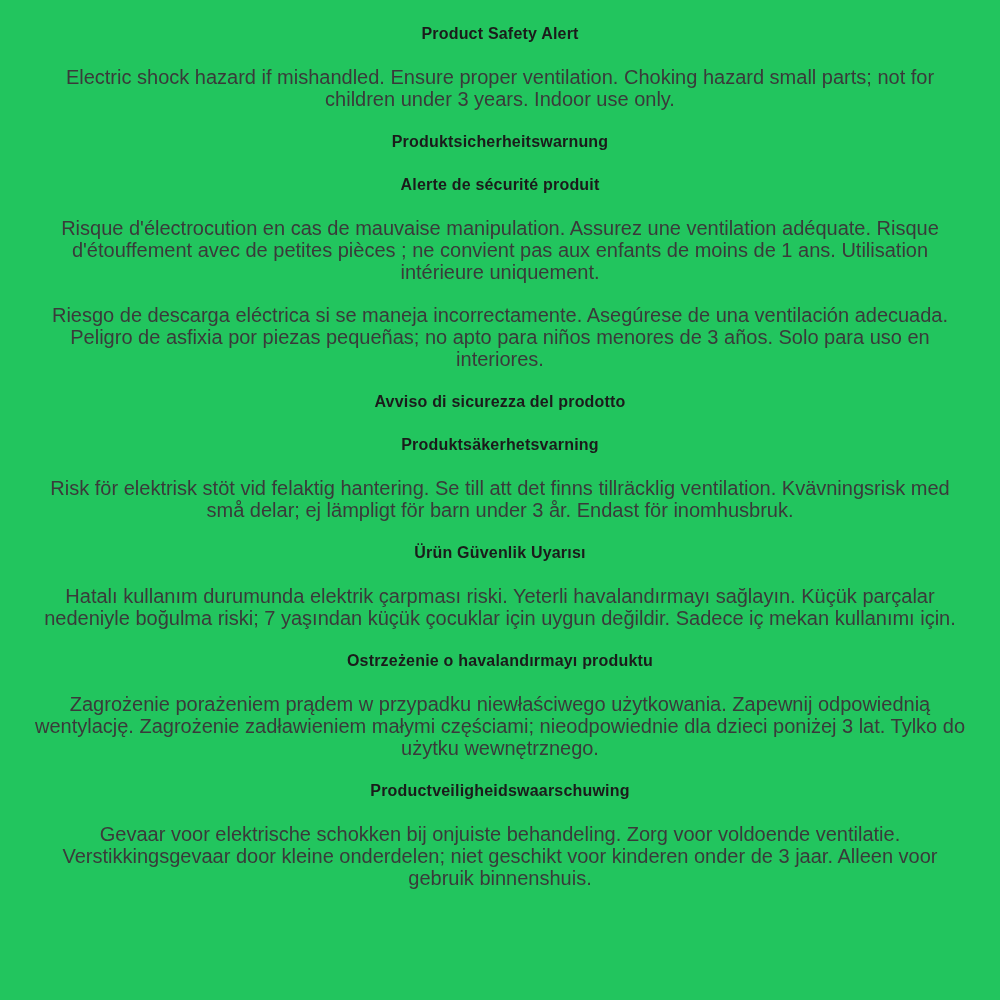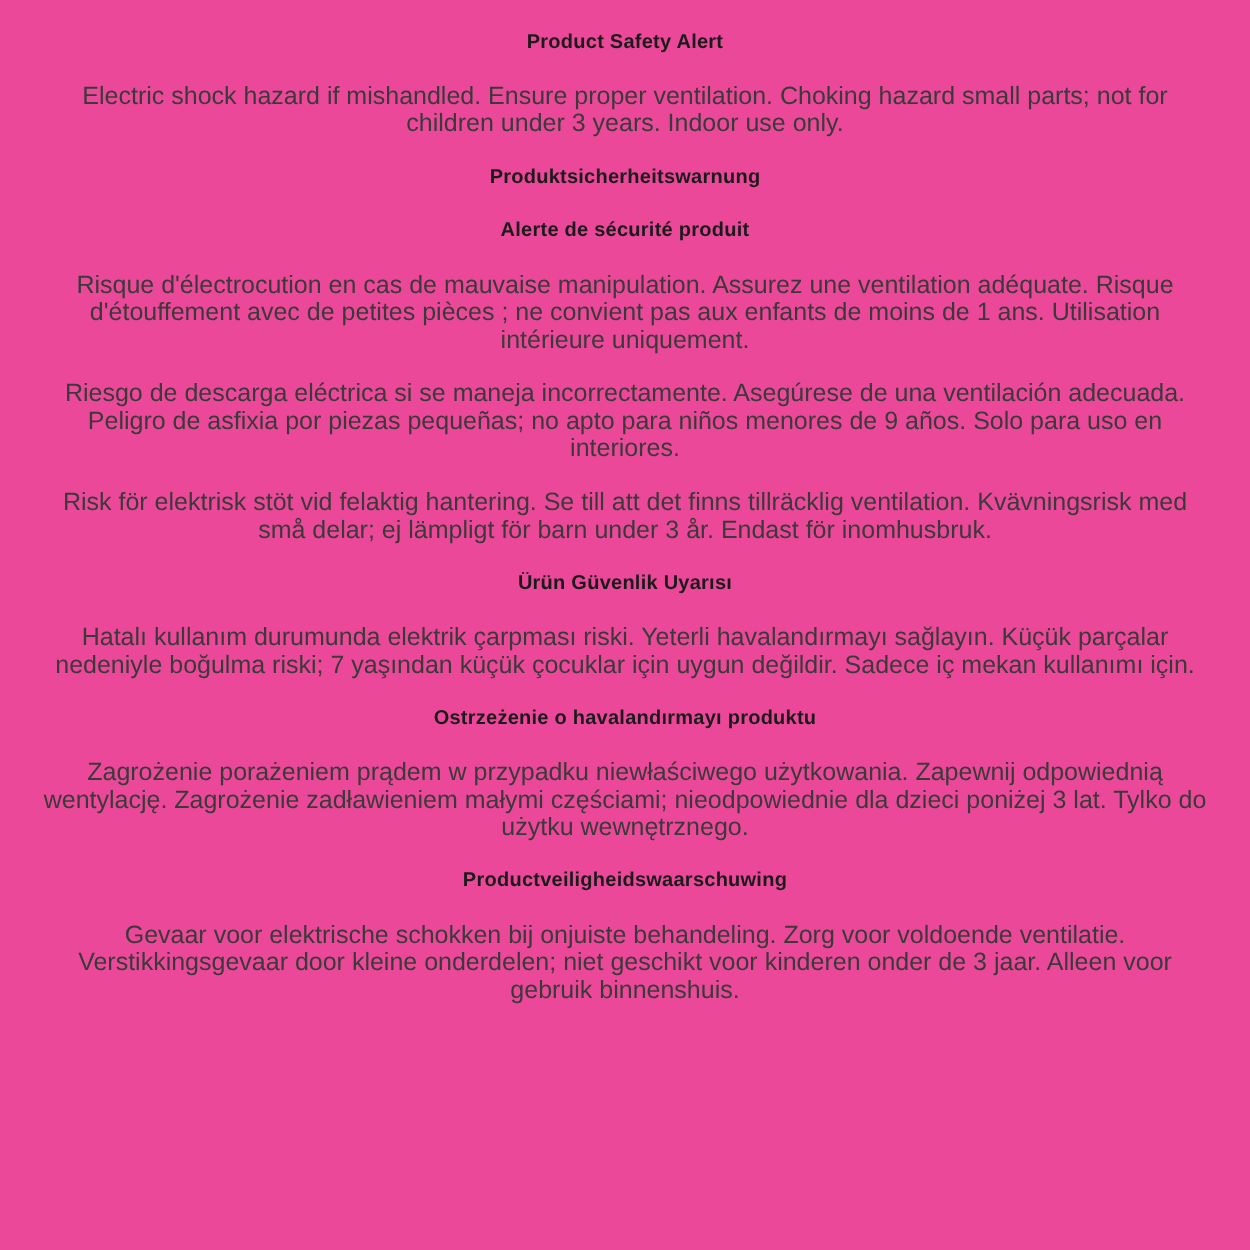--- a/index.html
+++ b/index.html
@@ -15,7 +15,7 @@
     padding: 23px 32px 0 32px;
     font-family: "Liberation Sans", sans-serif;
     text-align: center;
-    background: #ec4899;
+    background: #22c55e;
   }
   .section { margin: 0; }
   .section-heading {

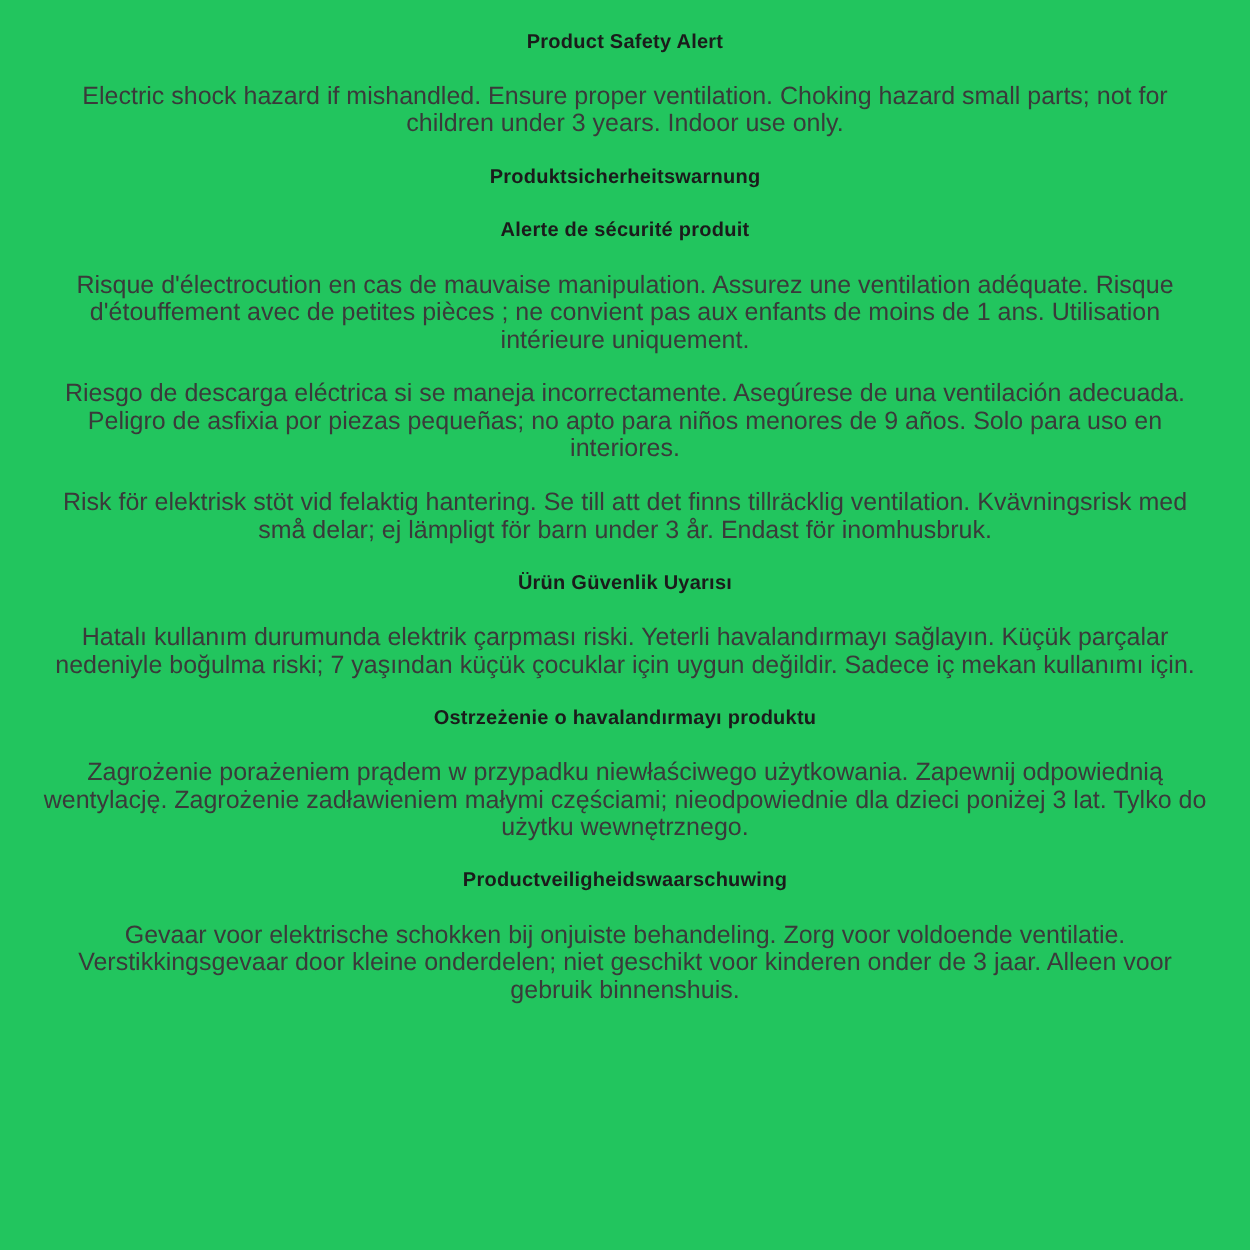--- a/index.html
+++ b/index.html
@@ -54,7 +54,7 @@
   </section>
 
   <section class="section">
-    <p class="section-body">Riesgo de descarga eléctrica si se maneja incorrectamente. Asegúrese de una ventilación adecuada. Peligro de asfixia por piezas pequeñas; no apto para niños menores de 9 años. Solo para uso en interiores.</p>
+    <p class="section-body">Riesgo de descarga eléctrica si se maneja incorrectamente. Asegúrese de una ventilación adecuada. Peligro de asfixia por piezas pequeñas; no apto para niños menores de 3 años. Solo para uso en interiores.</p>
   </section>
 
   <section class="section">

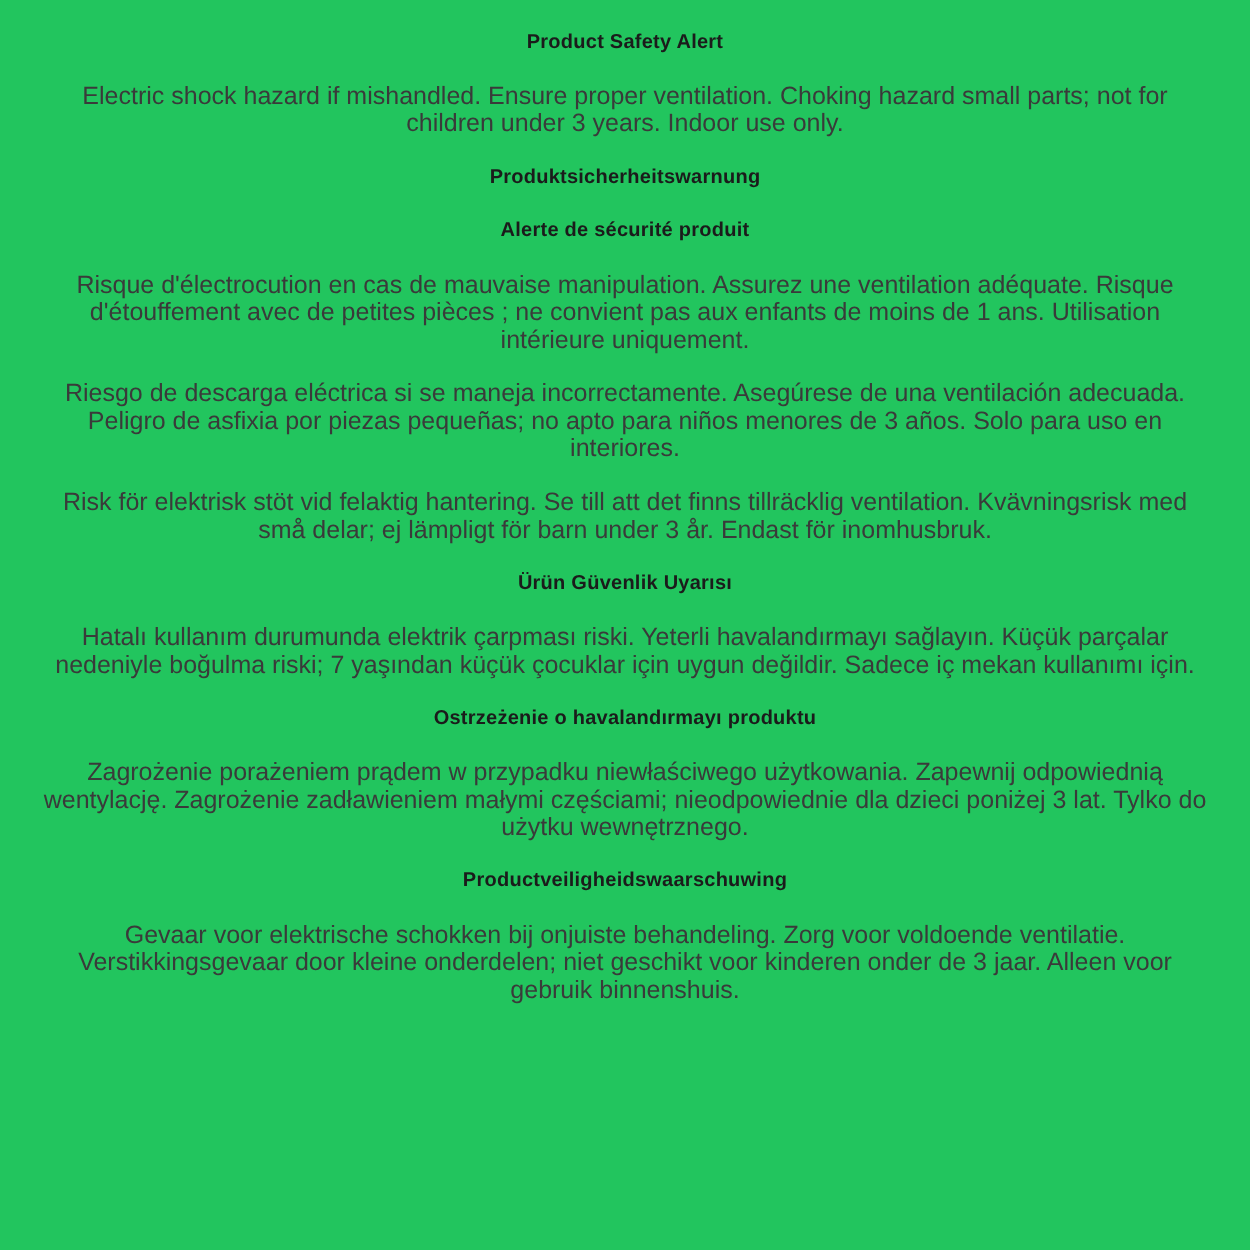--- a/index.html
+++ b/index.html
@@ -58,6 +58,7 @@
   </section>
 
   <section class="section">
+    <h2 class="section-heading">Avviso di sicurezza del prodotto</h2>
   </section>
 
   <section class="section">

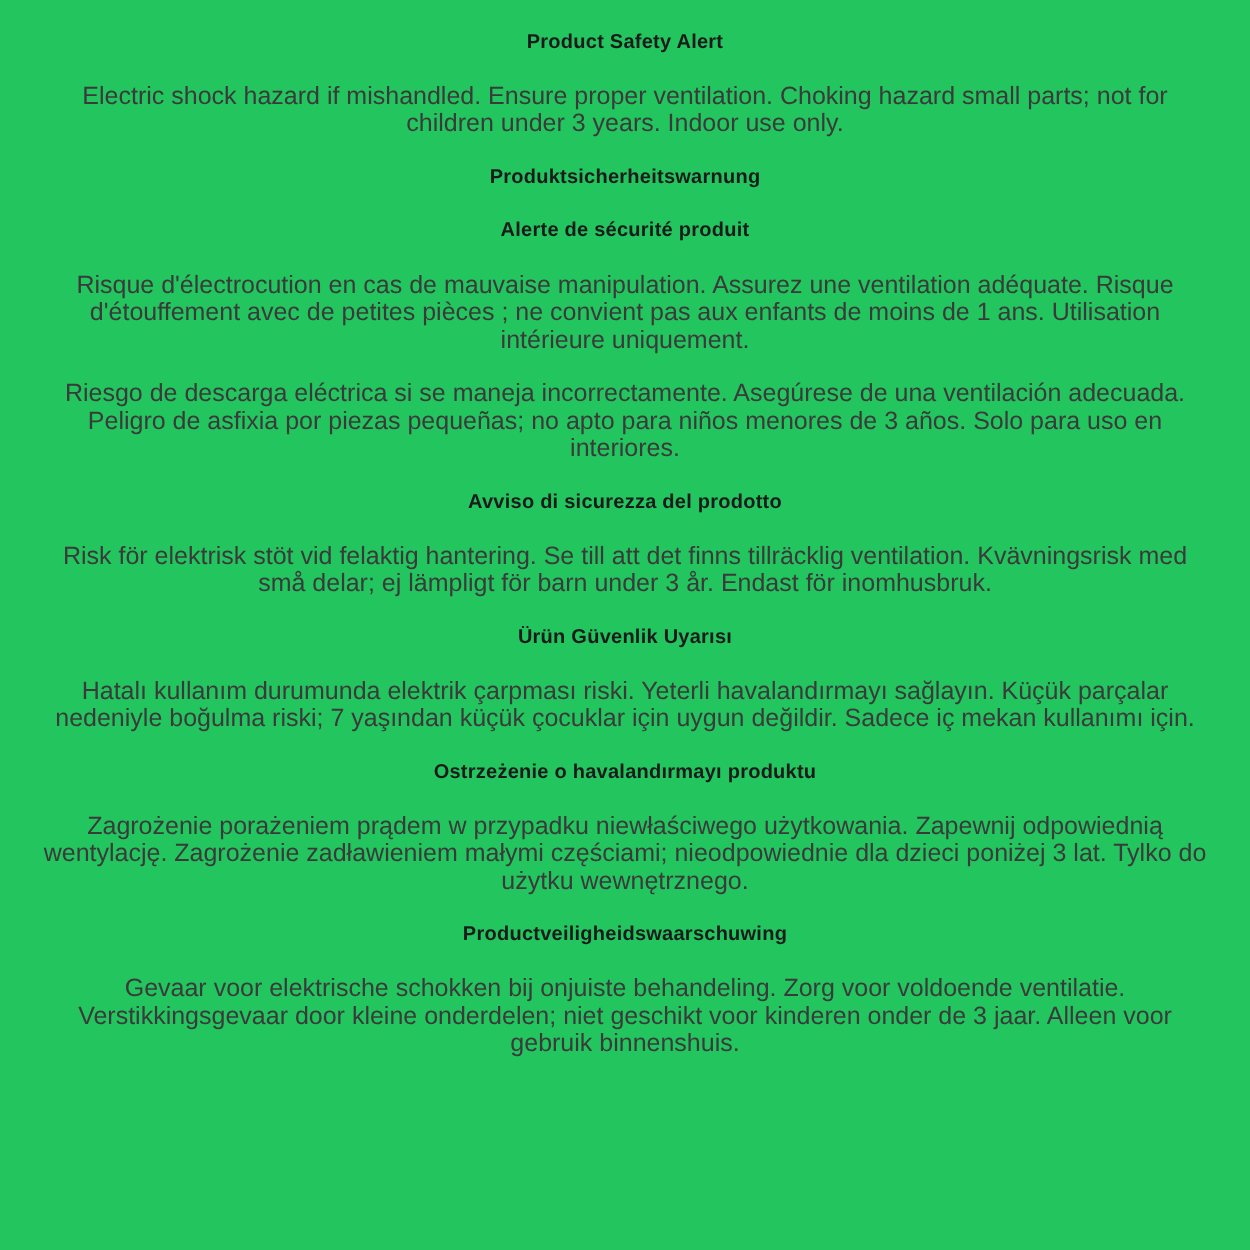--- a/index.html
+++ b/index.html
@@ -62,6 +62,7 @@
   </section>
 
   <section class="section">
+    <h2 class="section-heading">Produktsäkerhetsvarning</h2>
     <p class="section-body">Risk för elektrisk stöt vid felaktig hantering. Se till att det finns tillräcklig ventilation. Kvävningsrisk med små delar; ej lämpligt för barn under 3 år. Endast för inomhusbruk.</p>
   </section>
 

